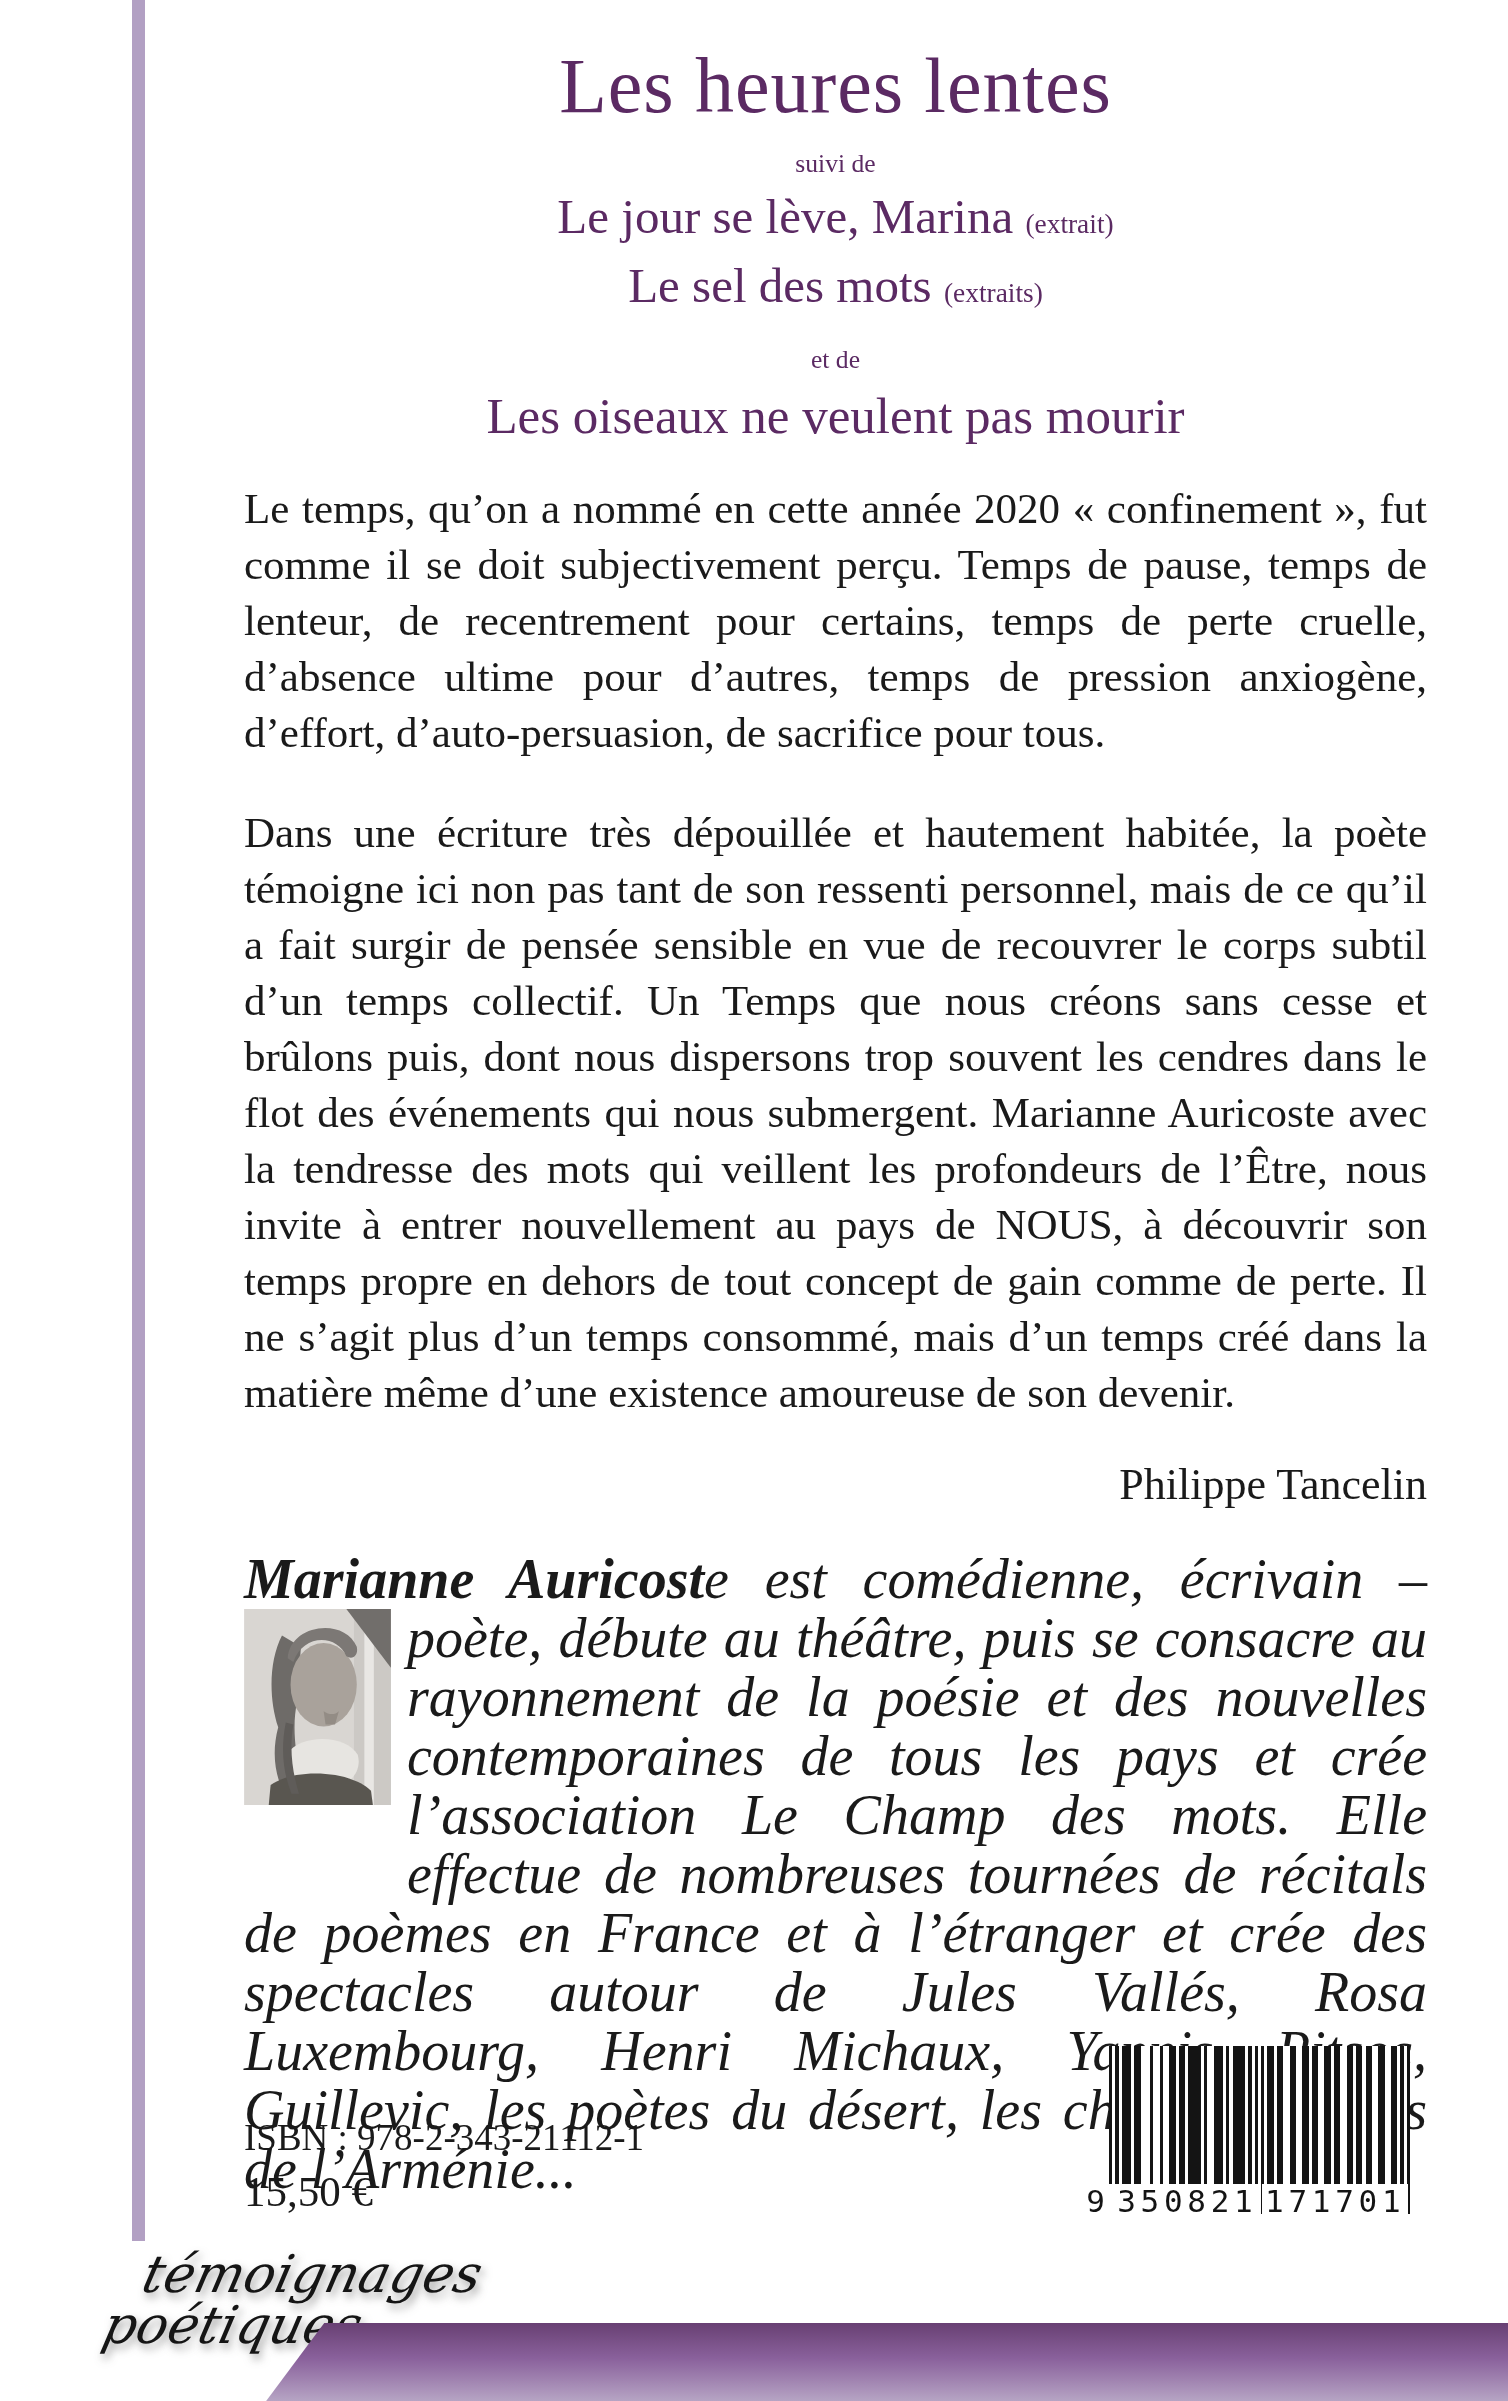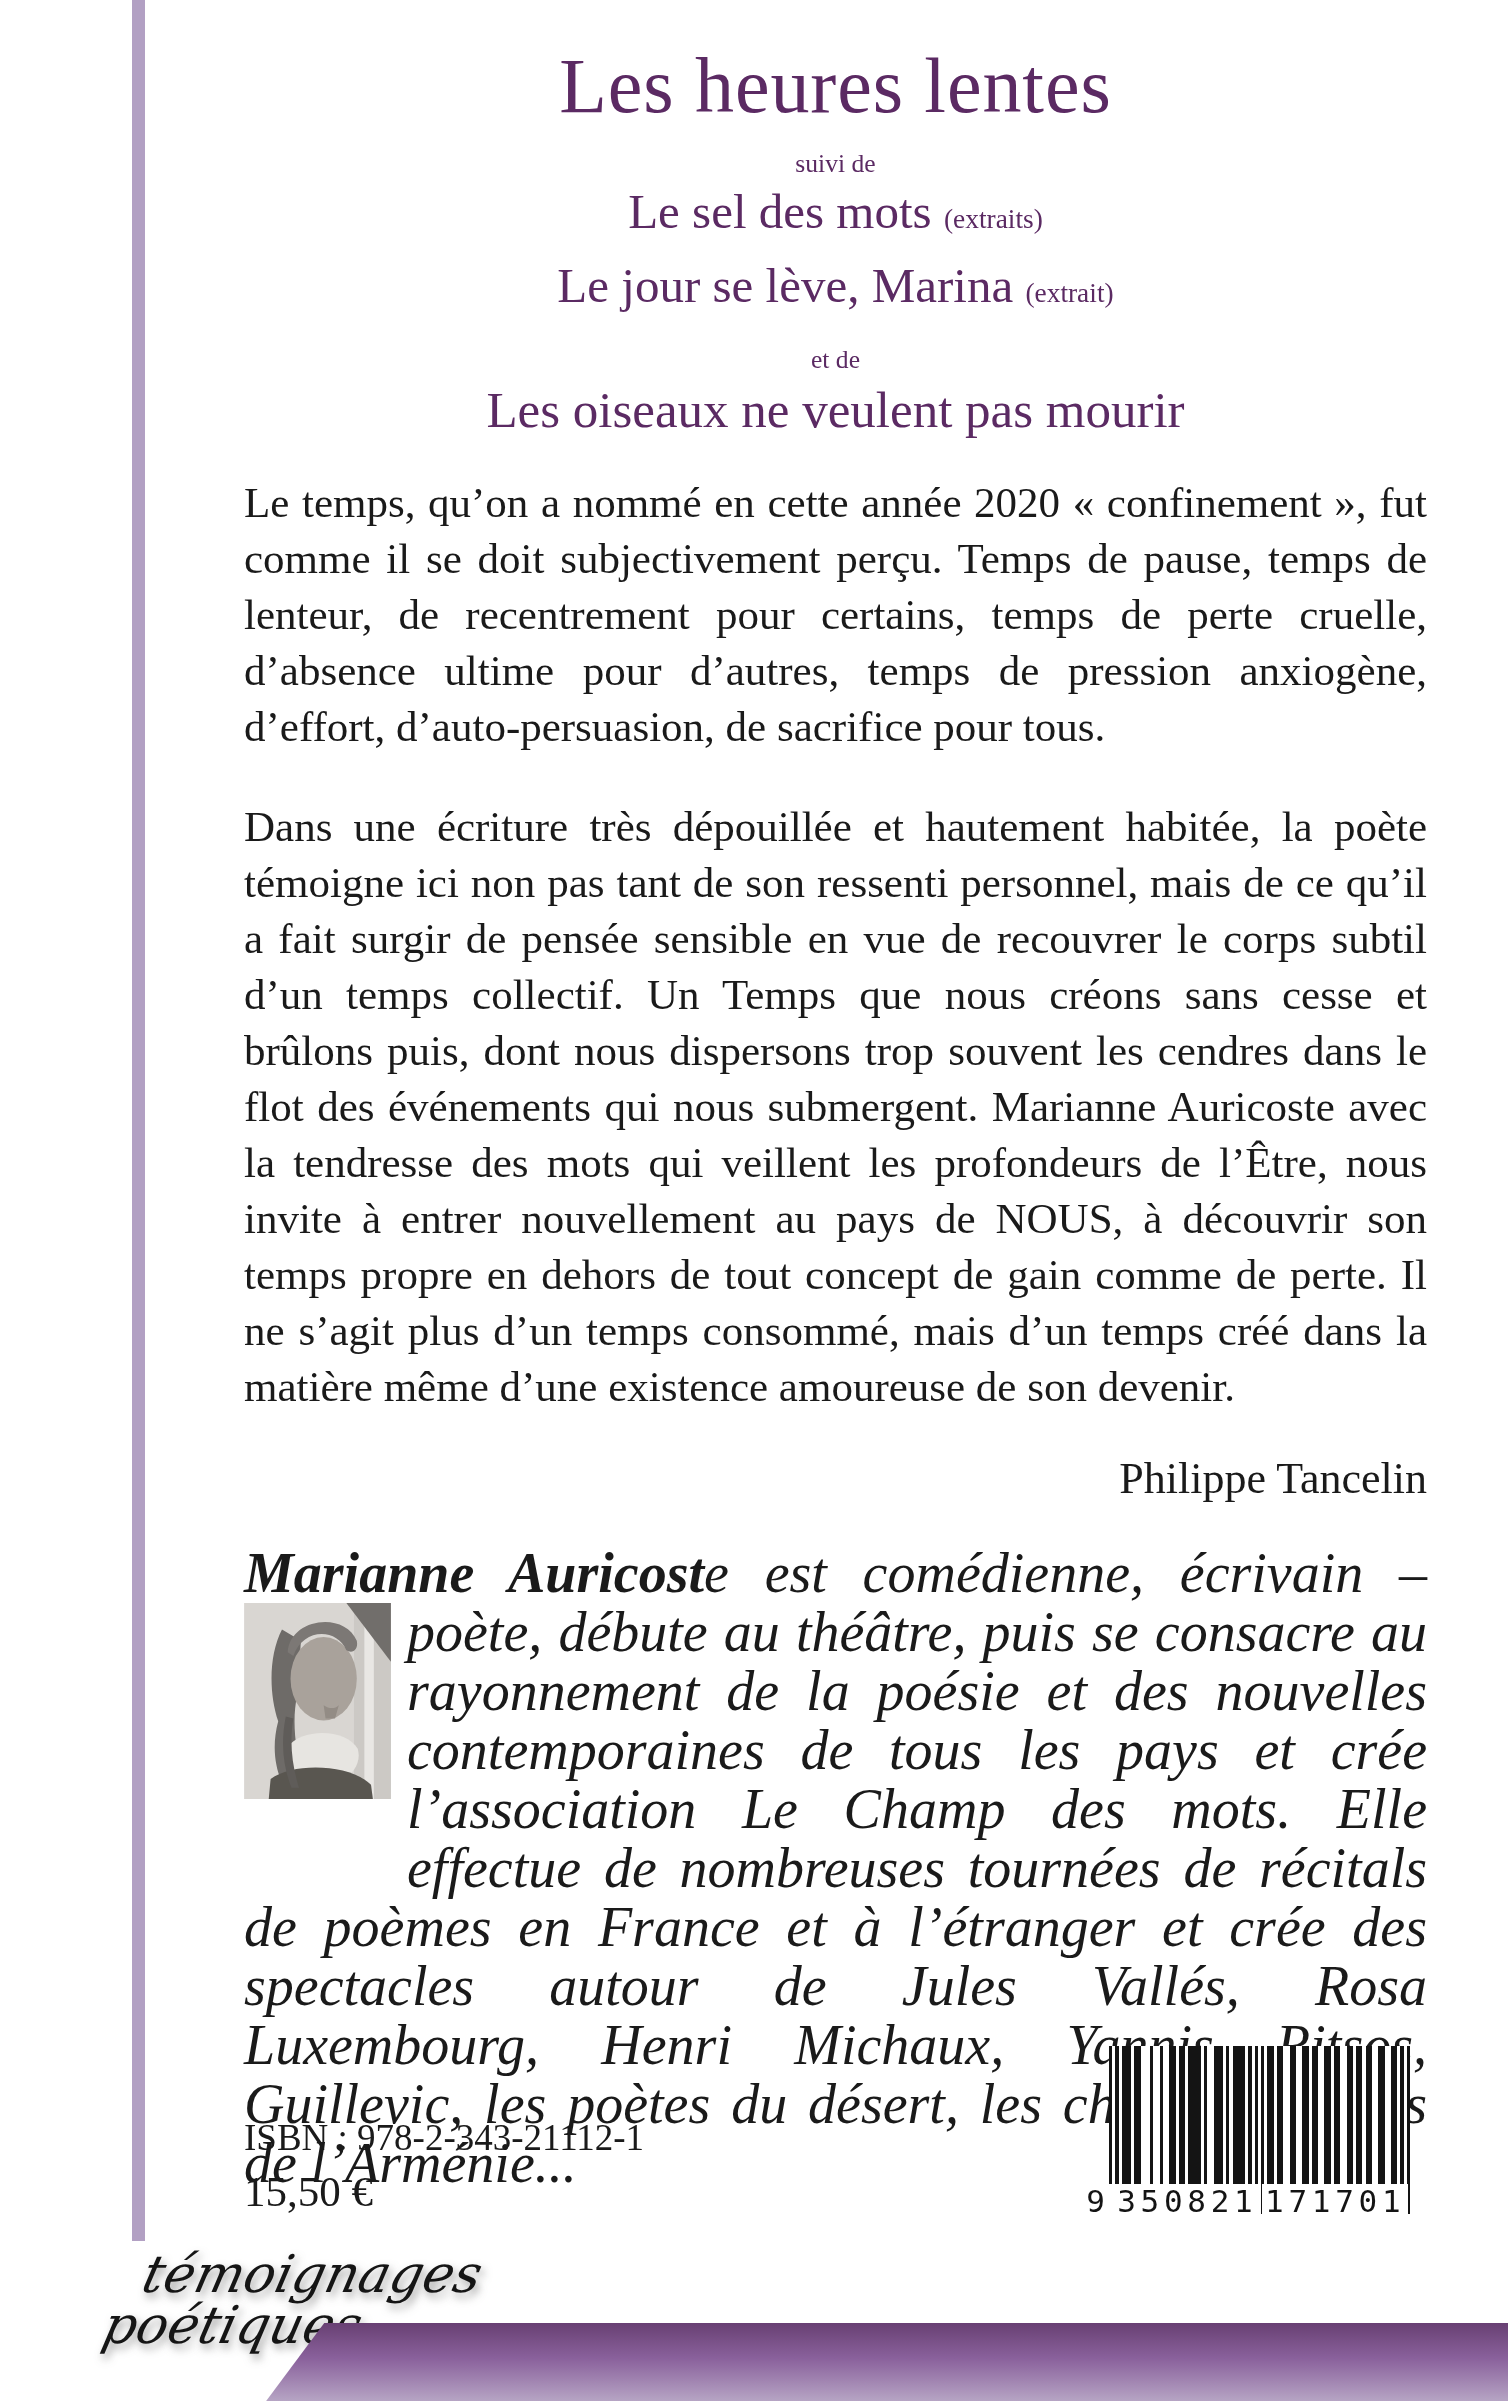--- a/index.html
+++ b/index.html
@@ -101,8 +101,8 @@
     <header class="titles">
       <h1 class="title-main">Les heures lentes</h1>
       <div class="connector">suivi de</div>
+      <div class="subtitle"><span>Le jour se lève, Marina</span> <span class="note">(extrait)</span></div>
       <div class="subtitle subtitle2"><span>Le sel des mots</span> <span class="note">(extraits)</span></div>
-      <div class="subtitle"><span>Le jour se lève, Marina</span> <span class="note">(extrait)</span></div>
       <div class="connector connector2">et de</div>
       <div class="subtitle3">Les oiseaux ne veulent pas mourir</div>
     </header>

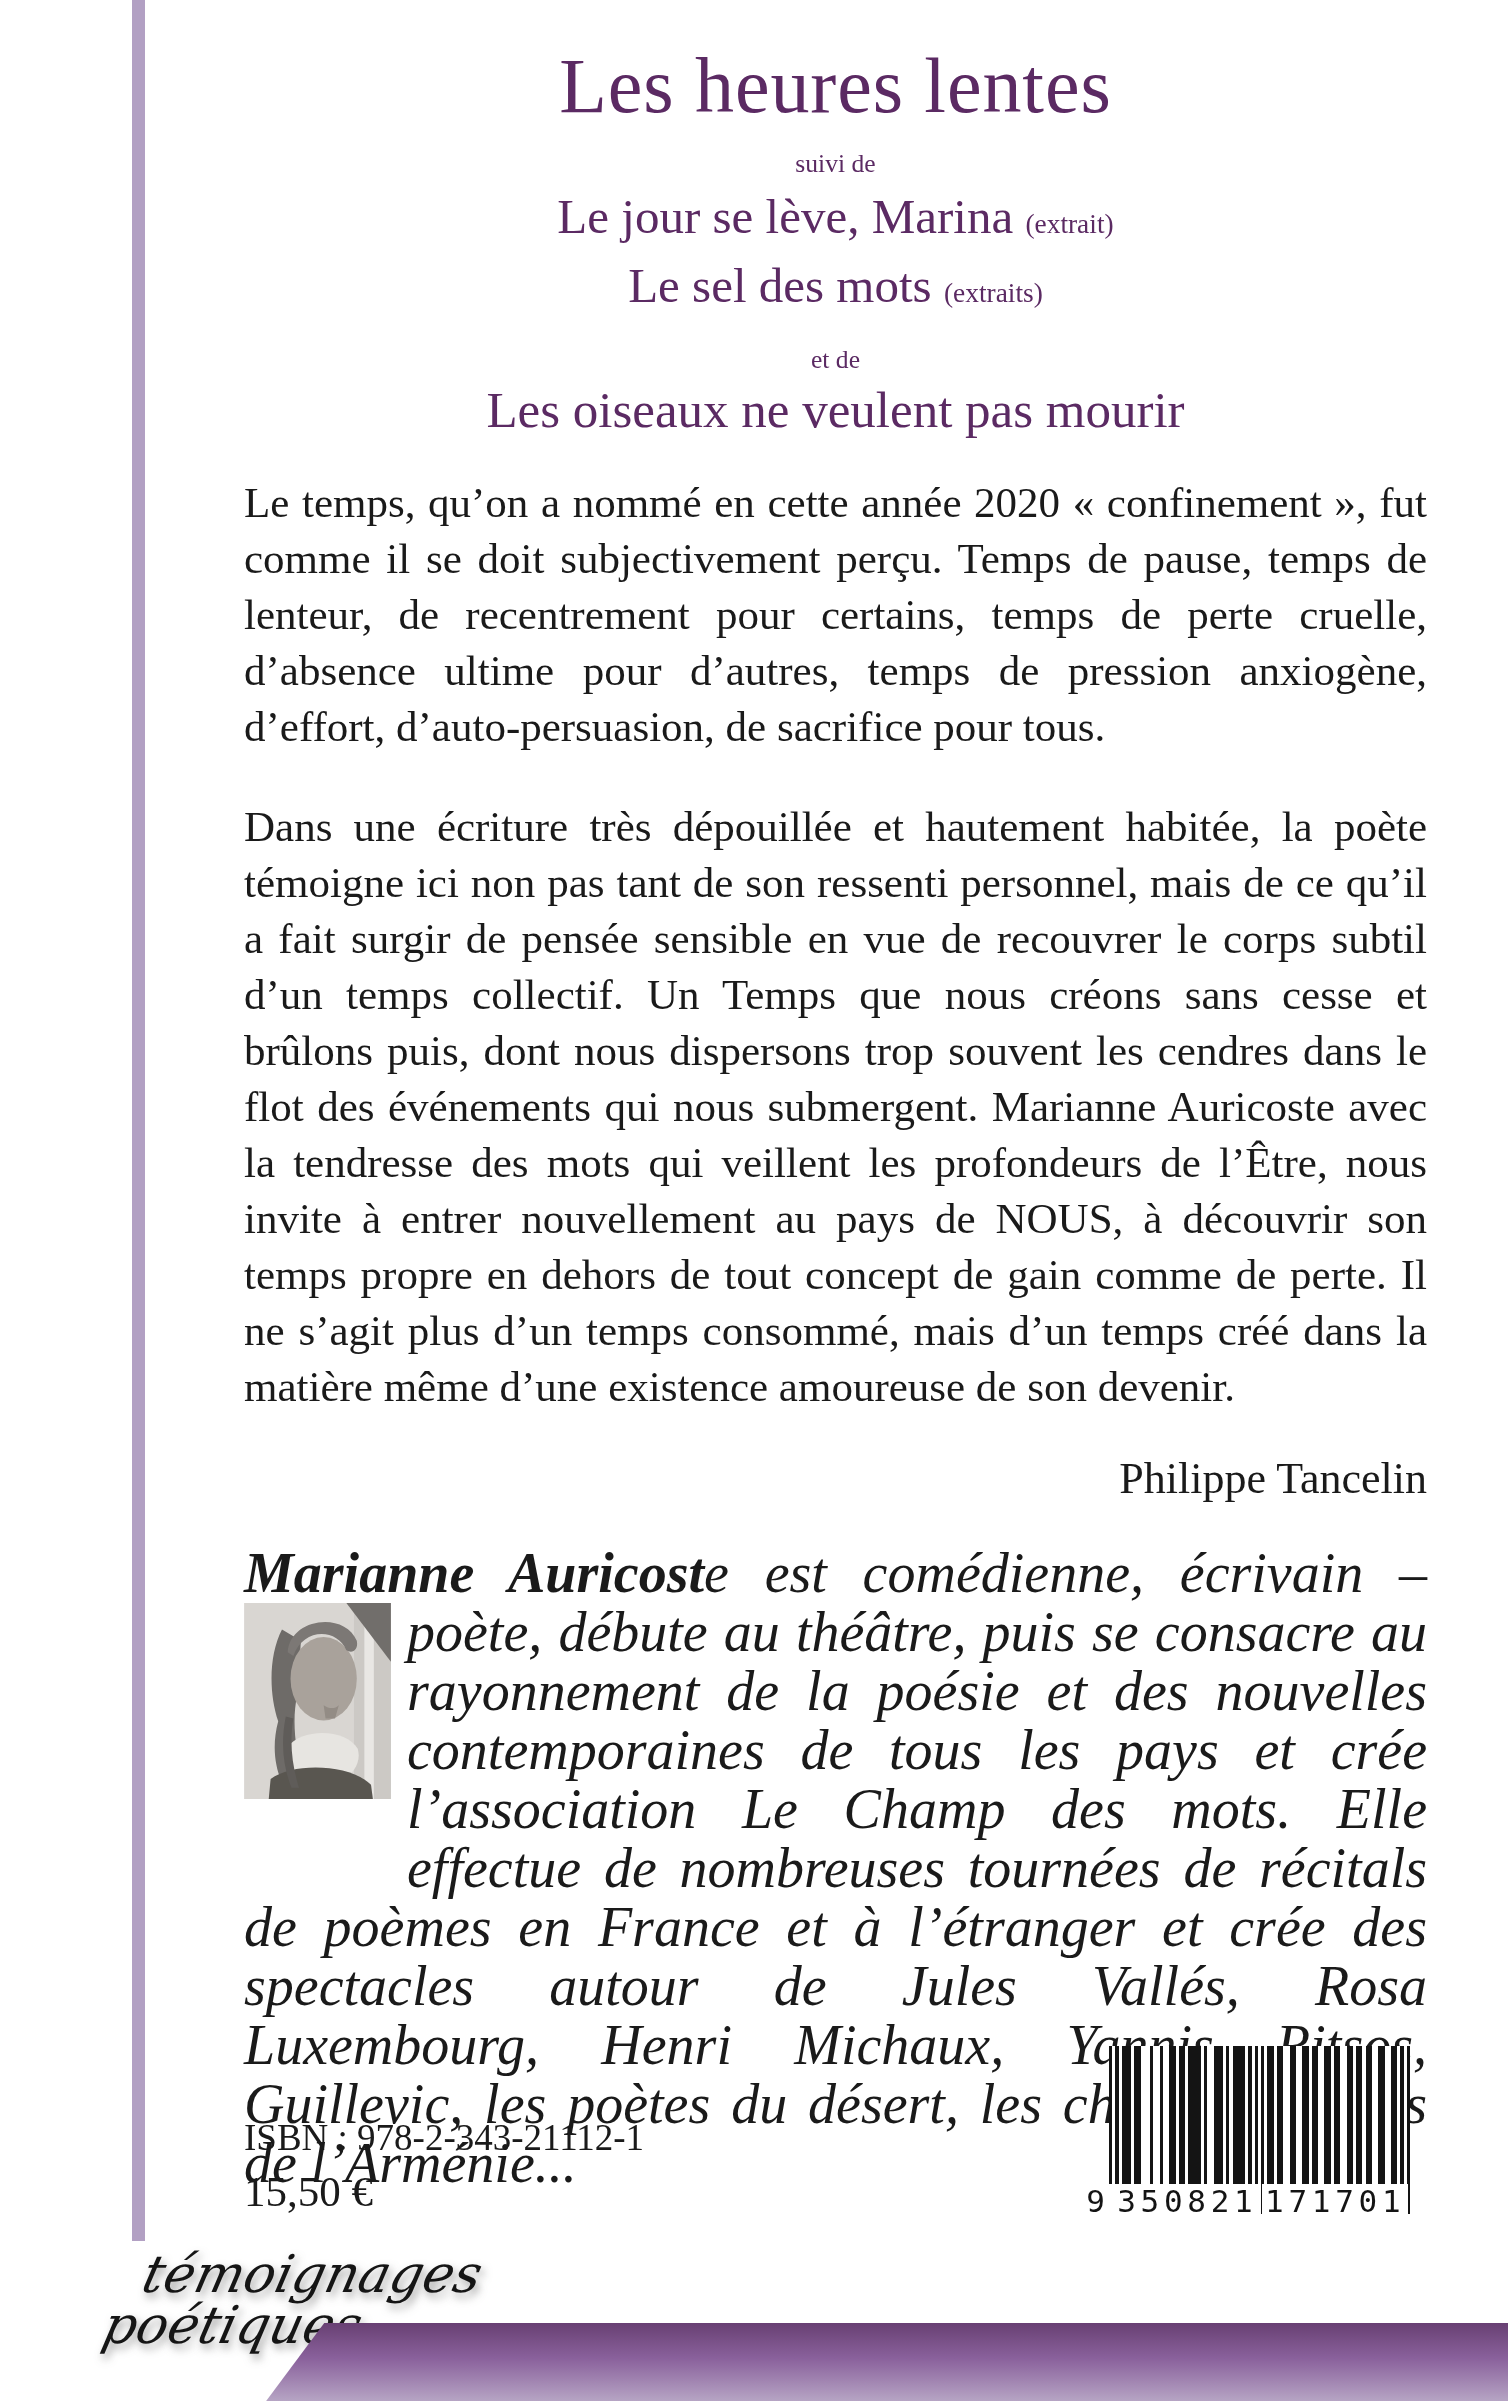--- a/index.html
+++ b/index.html
@@ -31,7 +31,7 @@
   .subtitle .note{font-size:27.4px;}
   .subtitle2{margin-top:5.7px;}
   .connector2{margin-top:24.6px;}
-  .subtitle3{font-size:51px;line-height:57px;margin-top:8px;}
+  .subtitle3{font-size:51px;line-height:57px;margin-top:14px;}
 
   .blurb{
     margin:0;text-align:justify;

